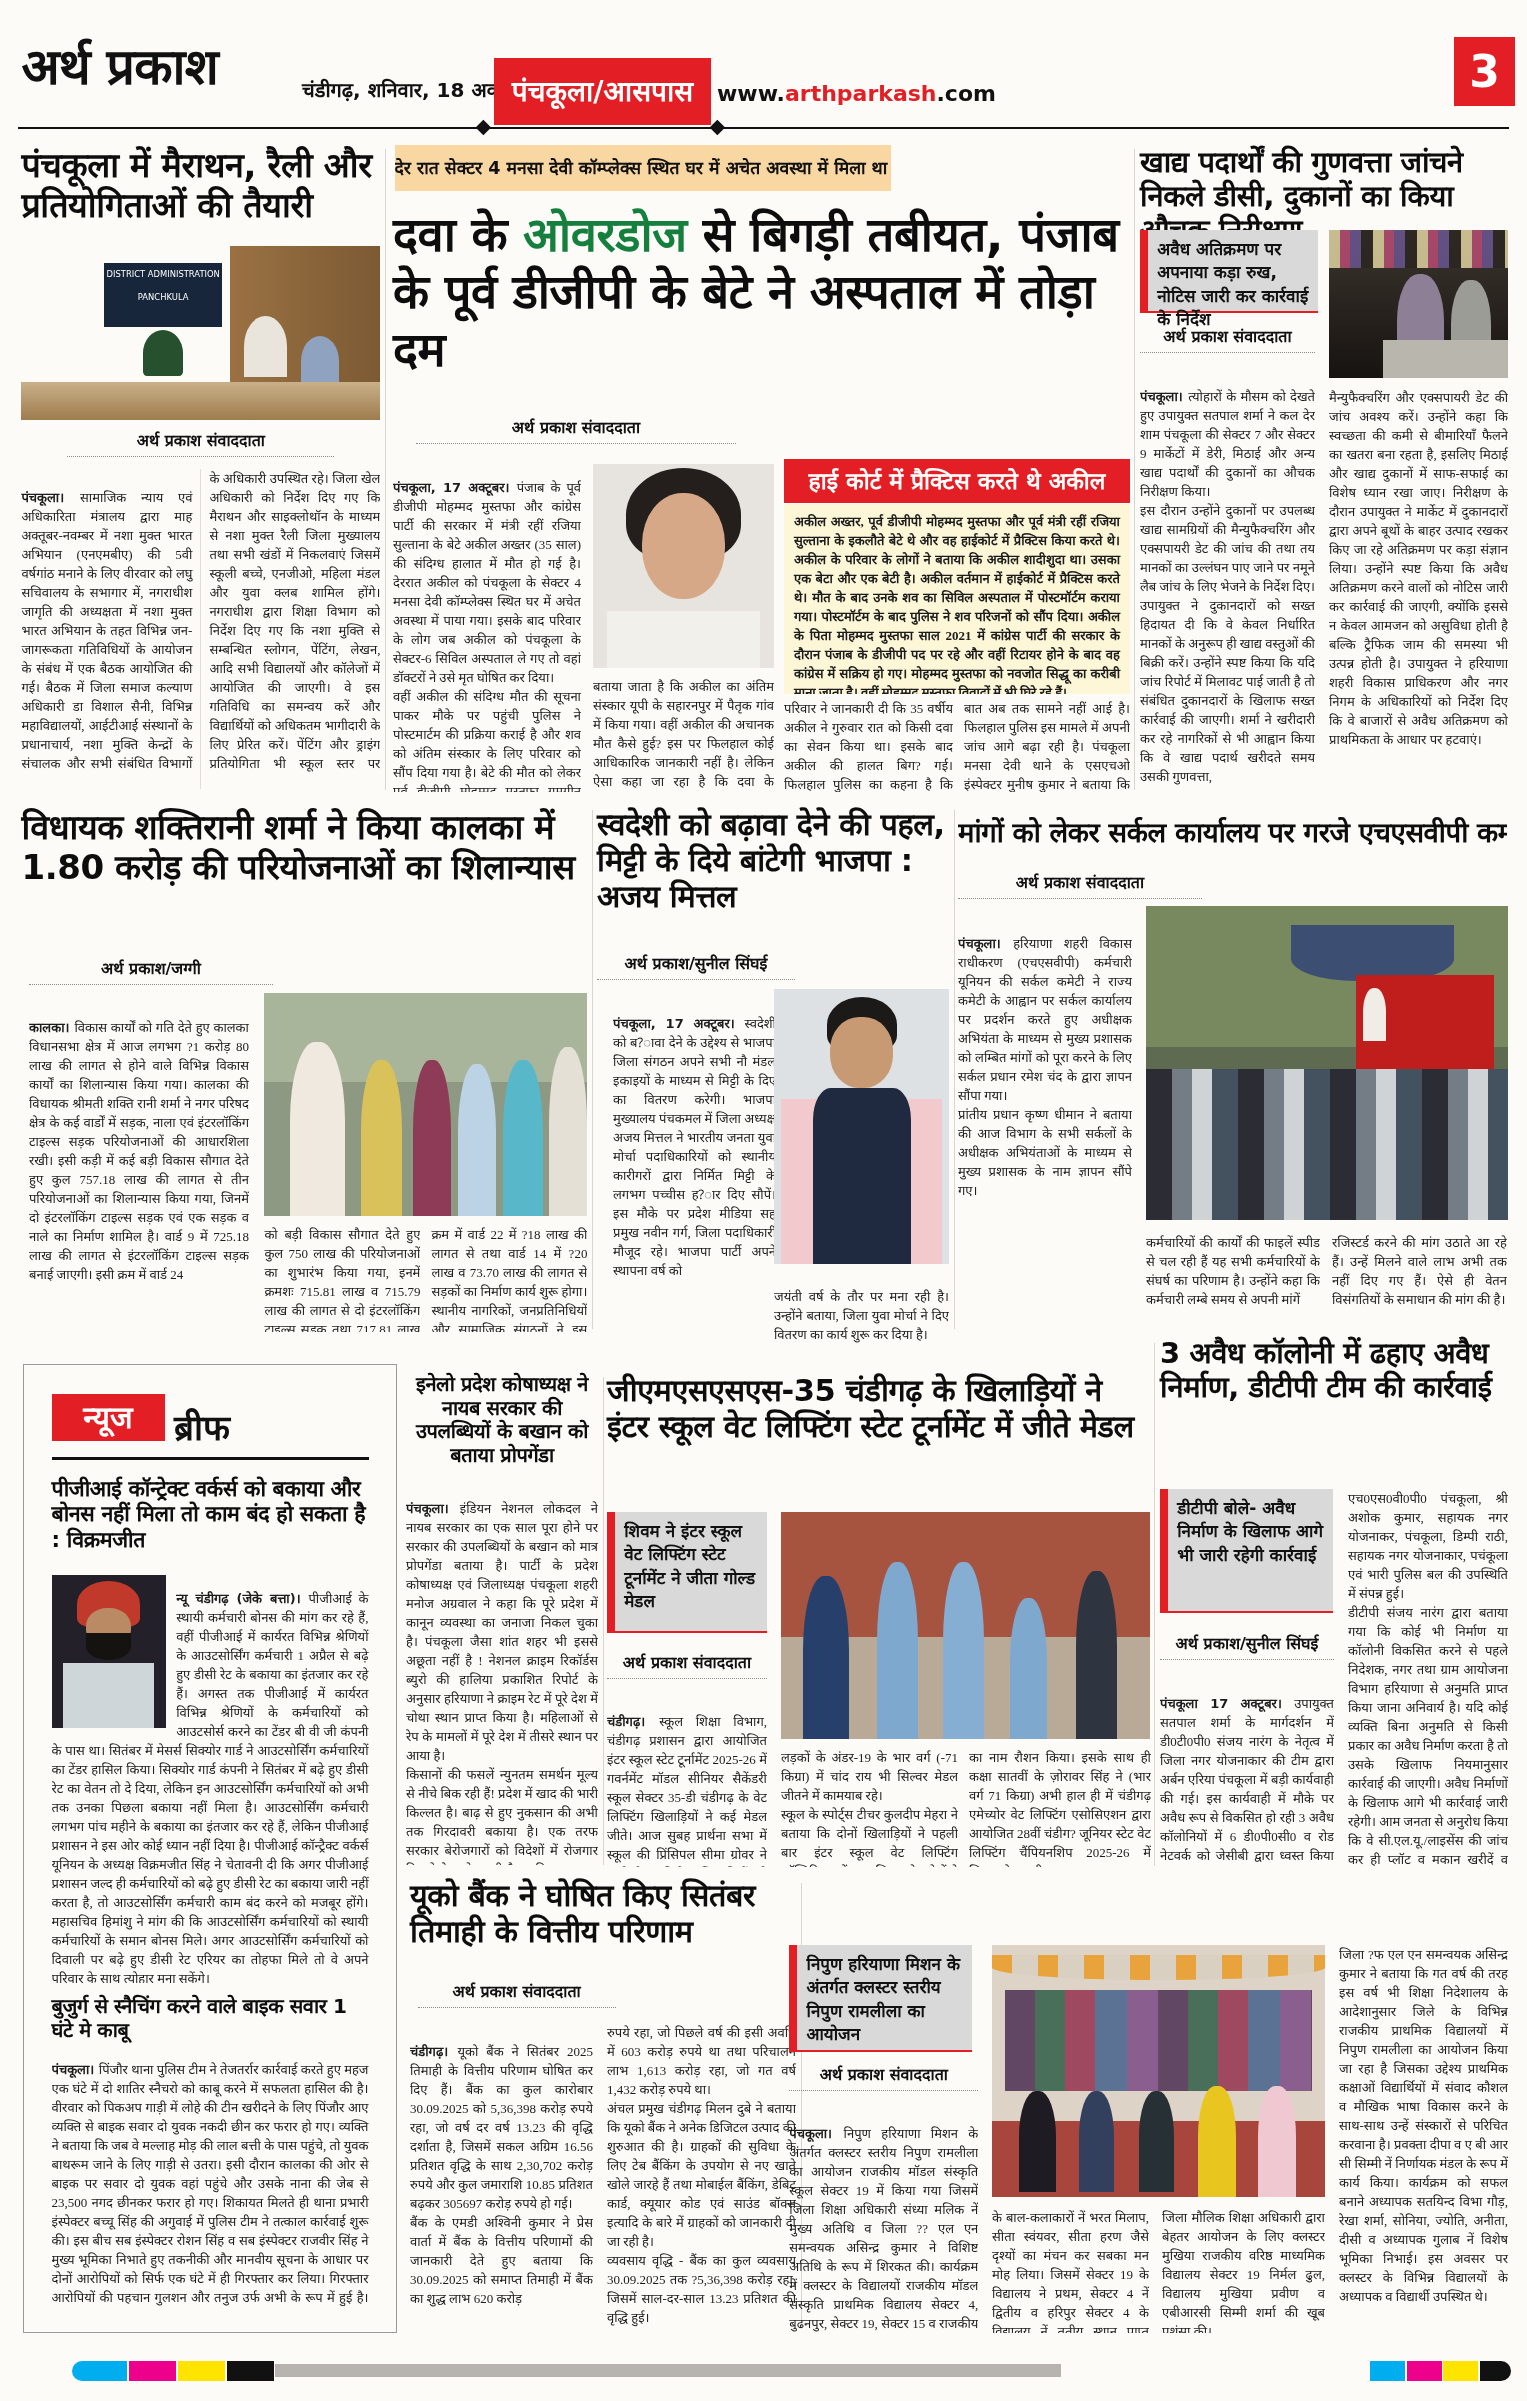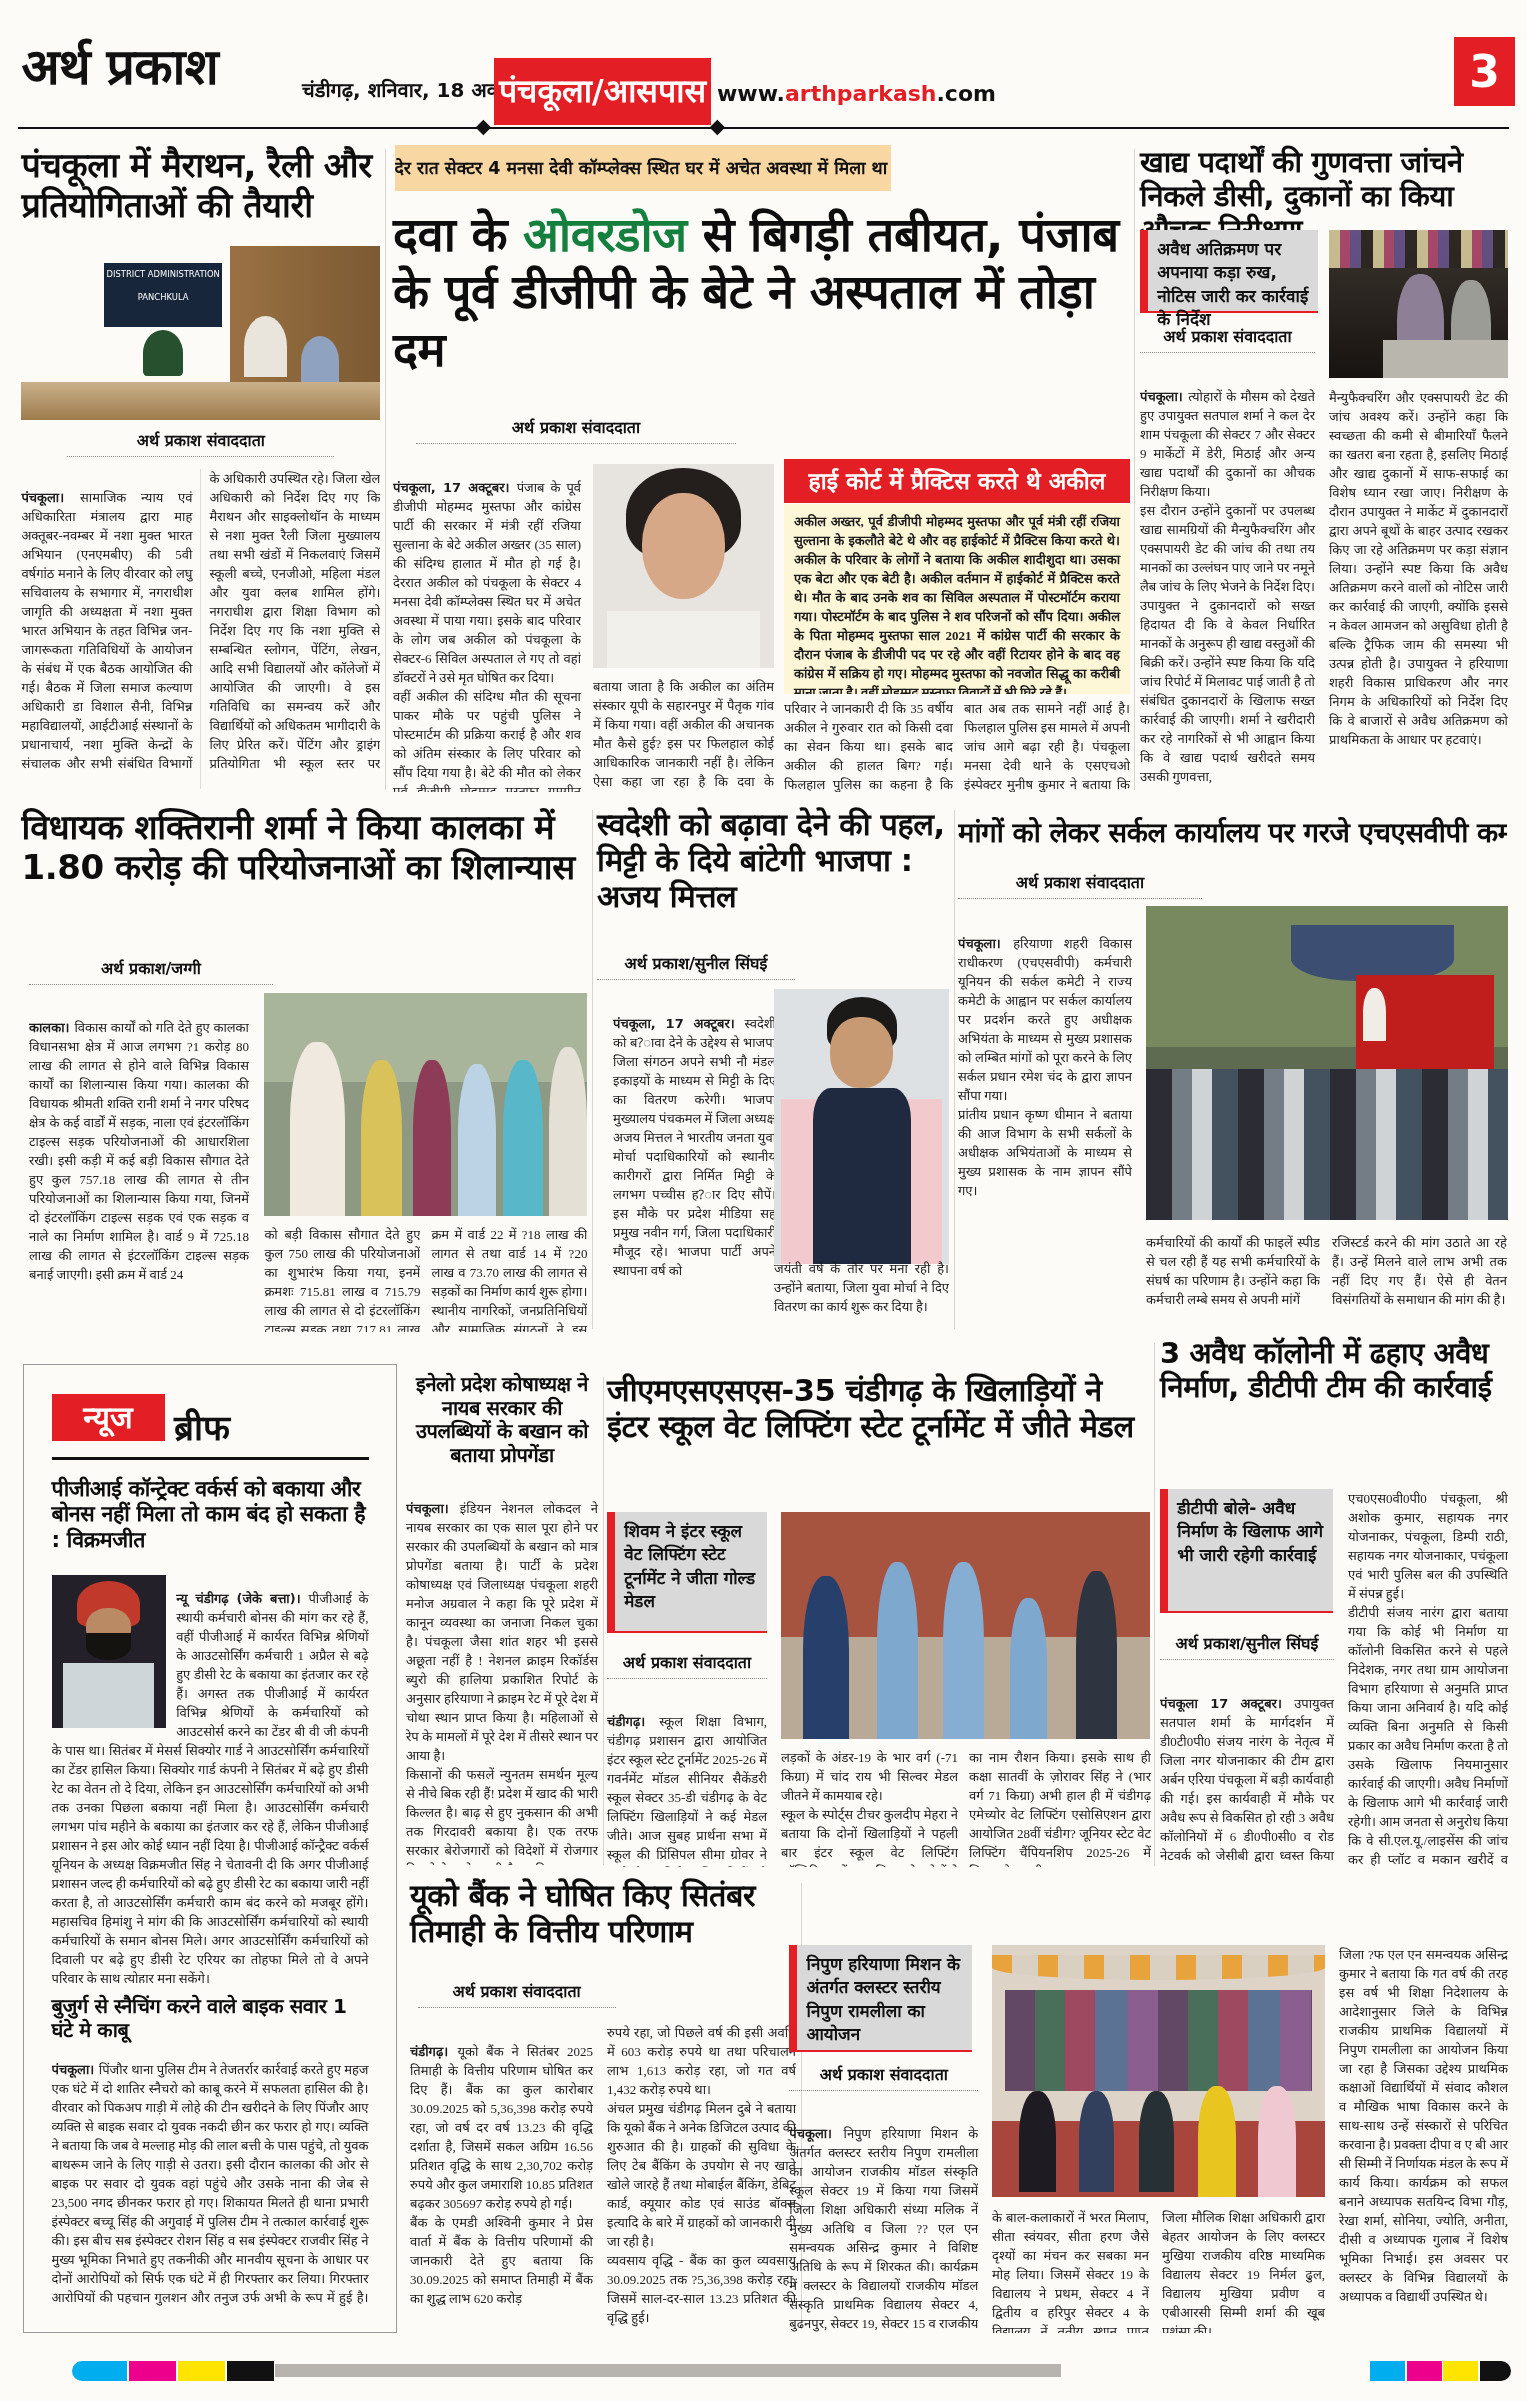--- a/index.html
+++ b/index.html
@@ -33,7 +33,7 @@
   <div class="abs" style="left:0;top:0;width:1527px;height:137px;">
     <div class="abs" style="left:21.4px;top:30.5px;font-size:50px;font-weight:900;letter-spacing:-0.8px;">अर्थ प्रकाश</div>
     <div class="abs" style="left:302px;top:76px;font-size:20px;font-weight:bold;">चंडीगढ़, शनिवार, 18 अक्तूबर, 2025</div>
-    <div class="abs redbox" style="left:494px;top:58px;width:217px;height:67px;font-size:32px;line-height:67px;text-align:center;">
+    <div class="abs redbox" style="left:494px;top:58px;width:217px;height:67px;font-size:28px;line-height:67px;text-align:center;">
       <span>पंचकूला/आसपास</span>
     </div>
     <div class="abs" style="left:717px;top:81px;font-size:22px;font-weight:bold;">

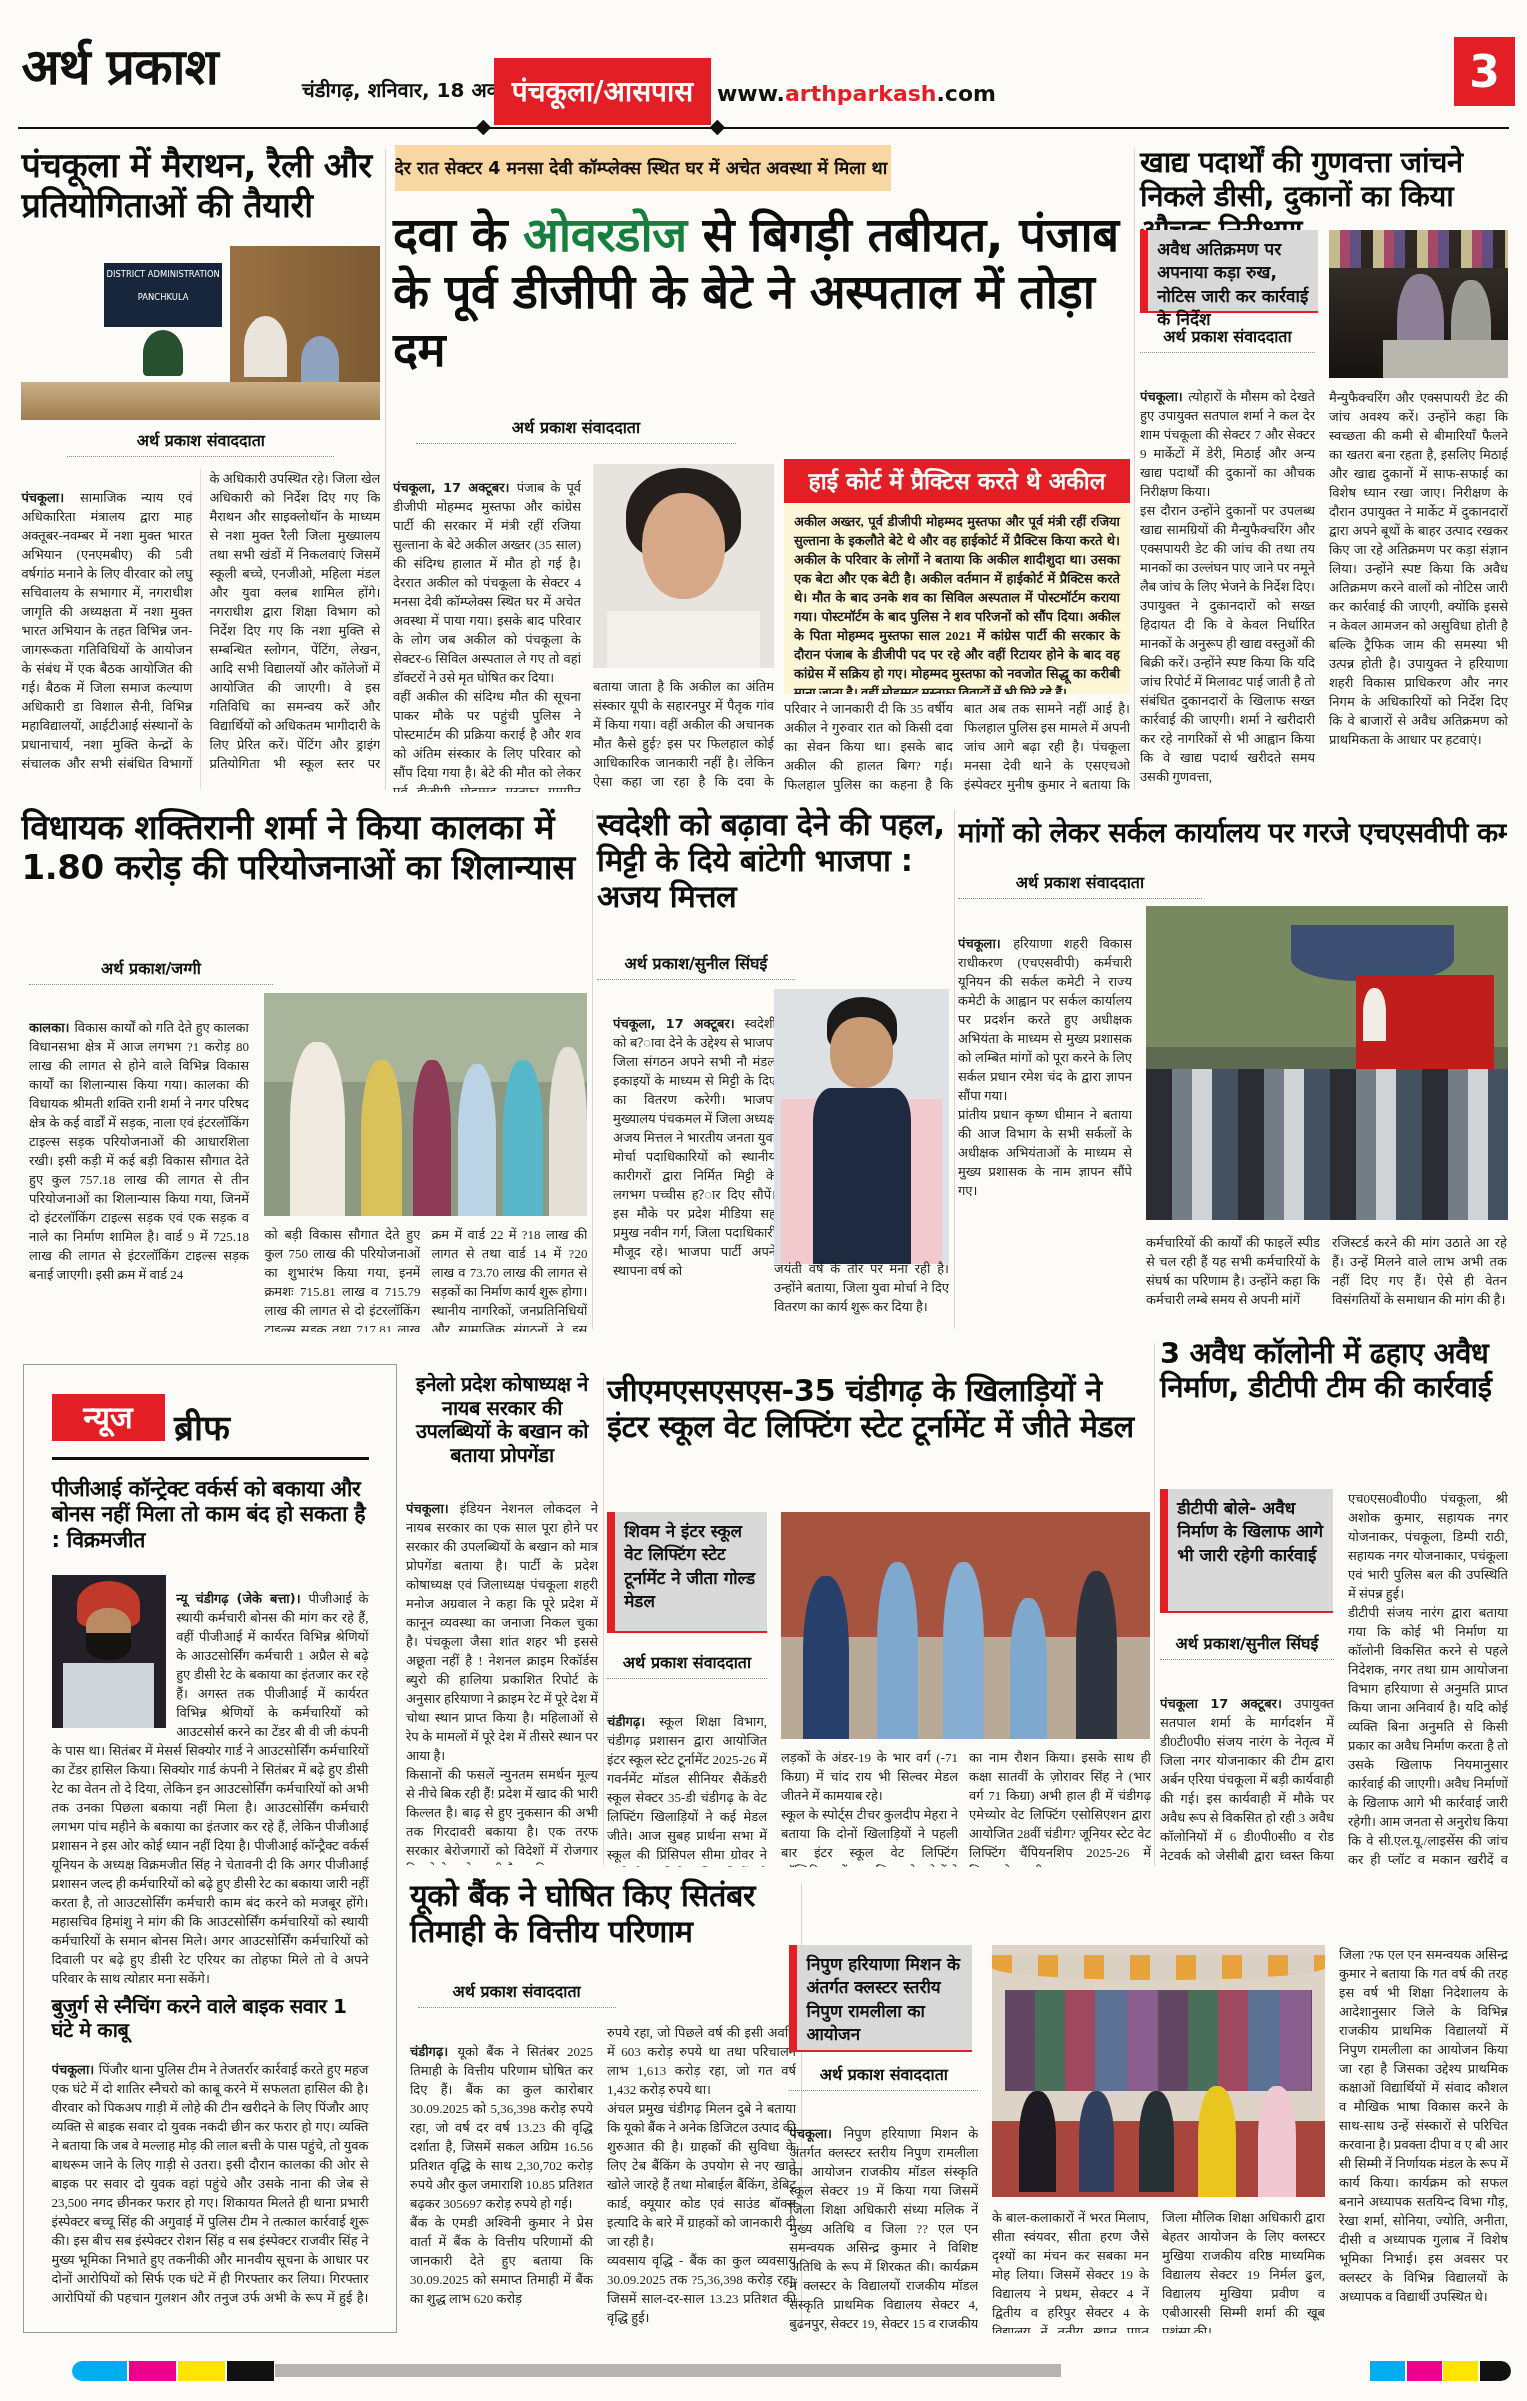--- a/index.html
+++ b/index.html
@@ -144,7 +144,7 @@
       <div class="abs" style="left:74%;top:40%;width:22%;height:60%;background:#f2c9cd;"></div>
       <div class="abs" style="left:22%;top:36%;width:56%;height:64%;background:#1f2940;border-radius:18% 18% 0 0;"></div>
     </div>
-    <div class="body abs" style="left:177px;top:452px;width:175px;height:61px;">जयंती वर्ष के तौर पर मना रही है। उन्होंने बताया, जिला युवा मोर्चा ने दिए वितरण का कार्य शुरू कर दिया है।</div>
+    <div class="body abs" style="left:177px;top:480px;width:175px;height:61px;">जयंती वर्ष के तौर पर मना रही है। उन्होंने बताया, जिला युवा मोर्चा ने दिए वितरण का कार्य शुरू कर दिया है।</div>
   </div>
 
   <div class="art" style="left:958px;top:816px;width:549px;height:516px;">

